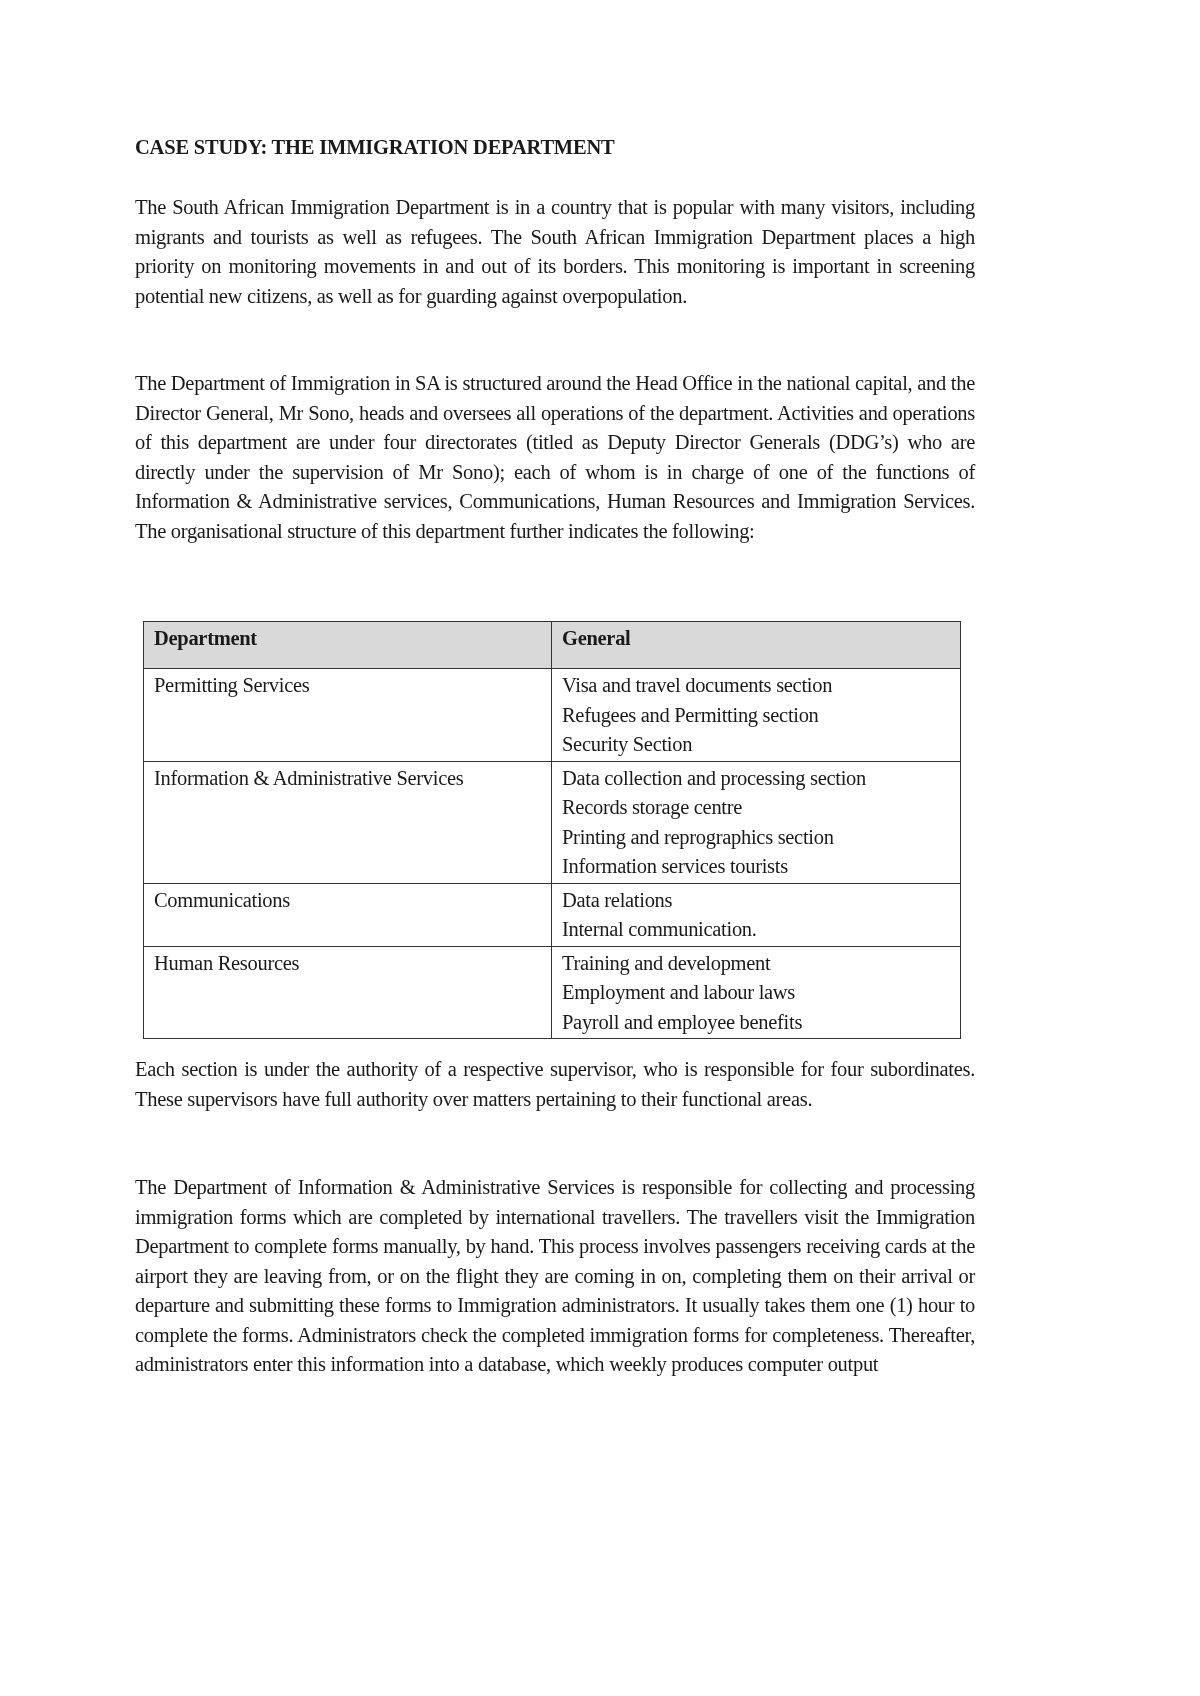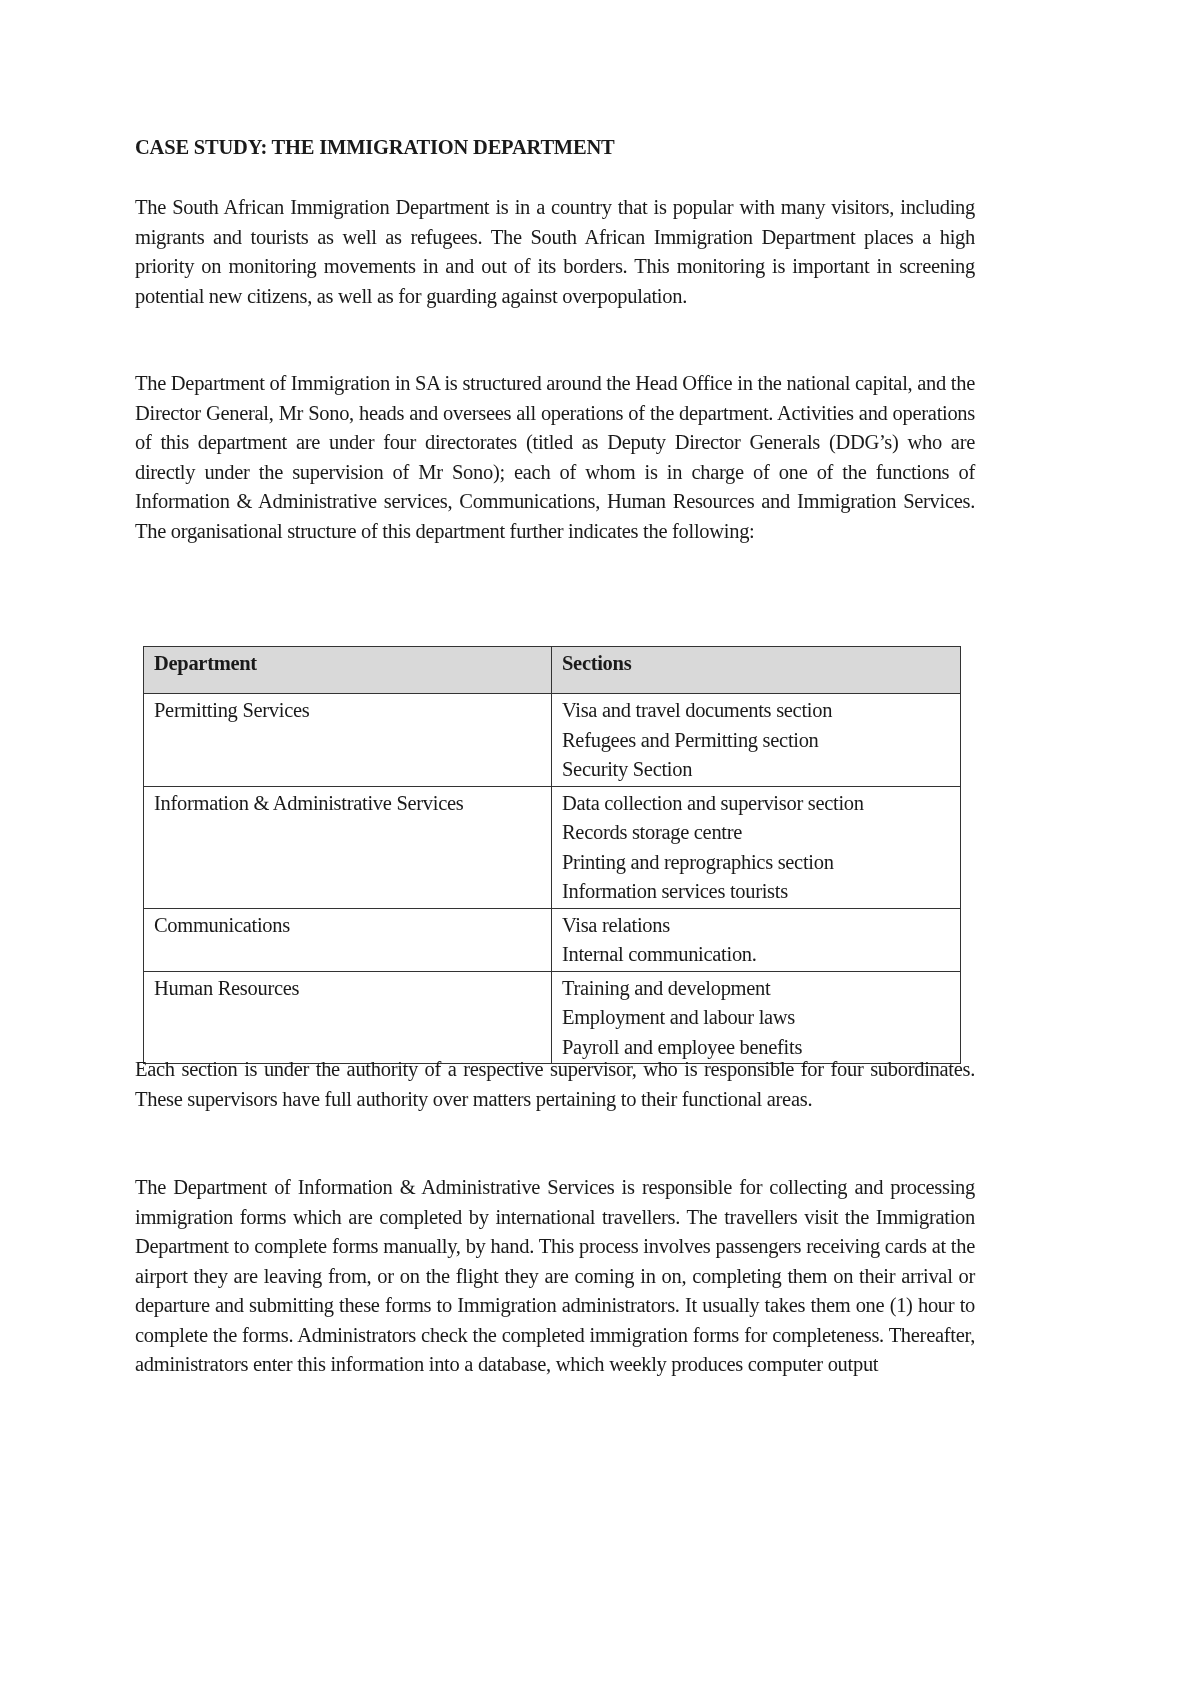--- a/index.html
+++ b/index.html
@@ -21,7 +21,7 @@
   #p3 { top: 1055px; }
   #p4 { top: 1173px; }
   table.dept-table {
-    position: absolute; top: 646px; left: 143px; width: 818px;
+    position: absolute; top: 621px; left: 143px; width: 818px;
     border-collapse: collapse; font-size: 20.5px; letter-spacing: -0.3px;
   }
   table.dept-table th, table.dept-table td {

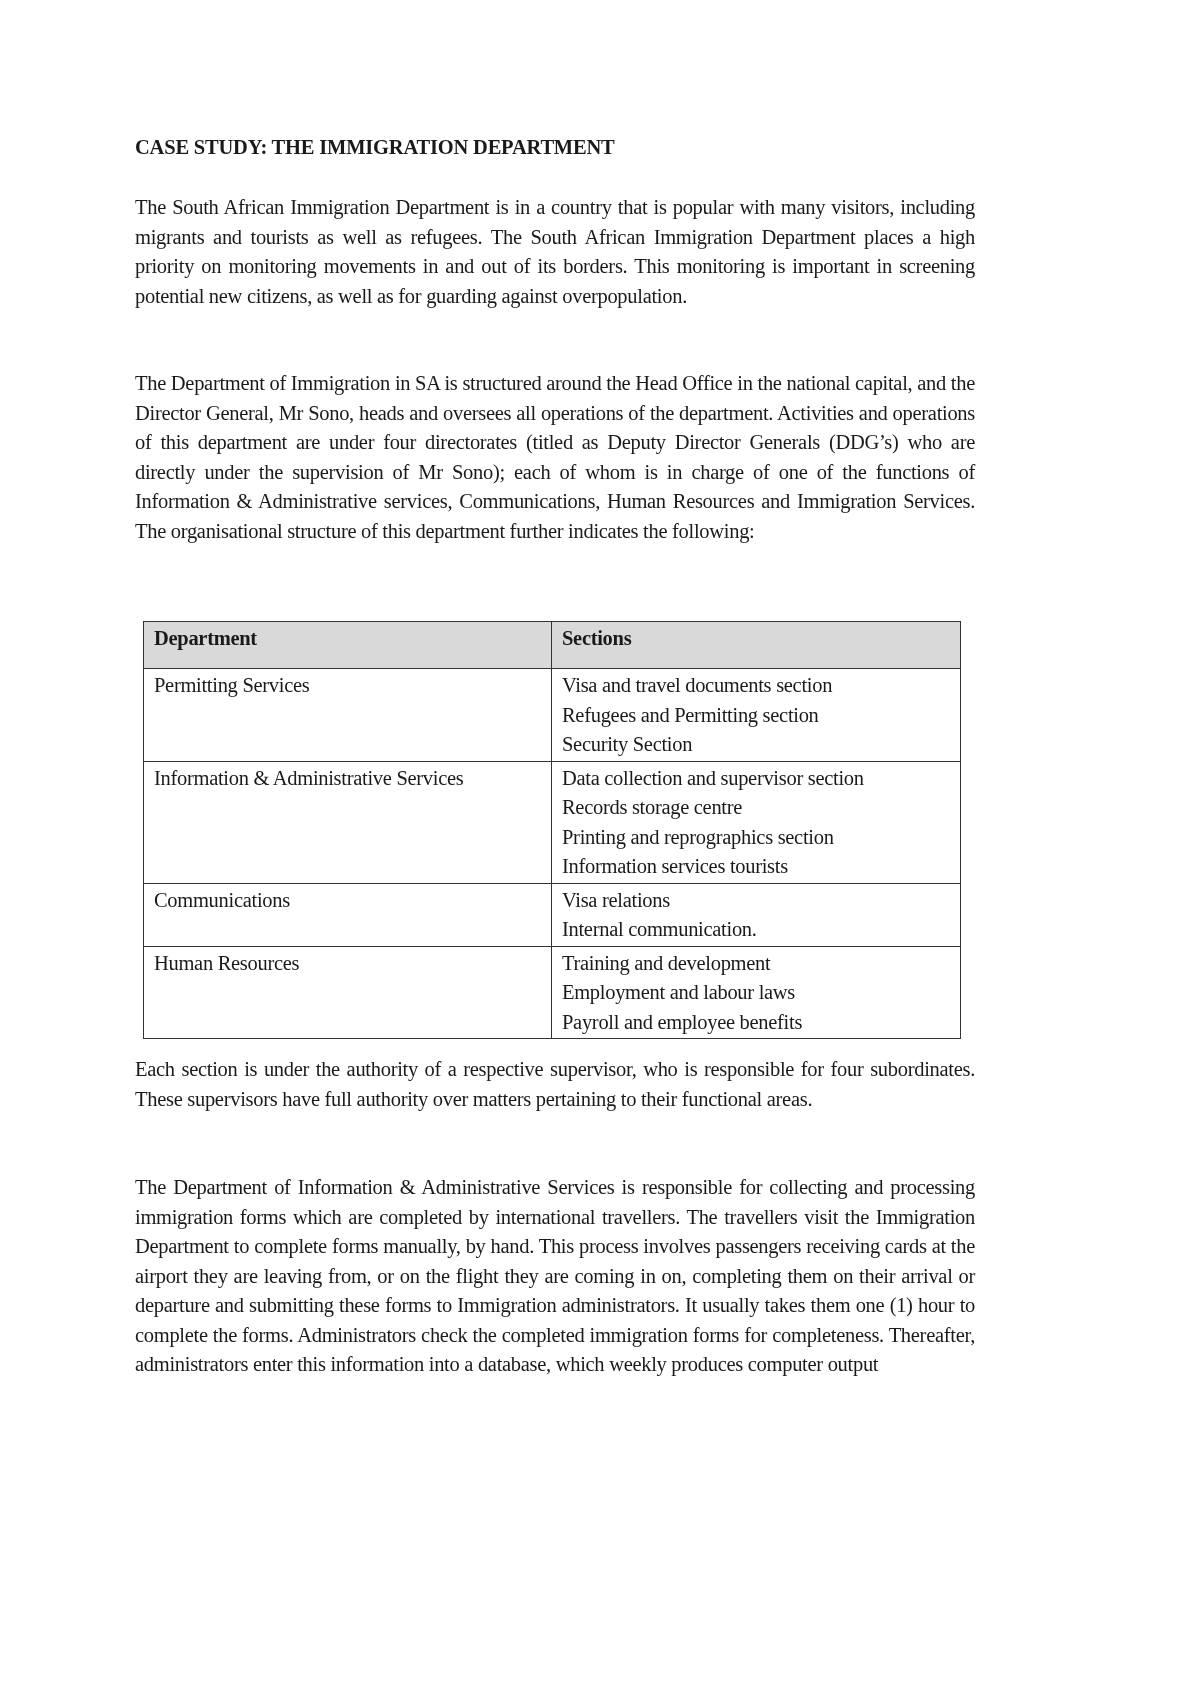--- a/index.html
+++ b/index.html
@@ -45,7 +45,7 @@
     <thead>
       <tr>
         <th class="col1">Department</th>
-        <th>Sections</th>
+        <th>General</th>
       </tr>
     </thead>
     <tbody>

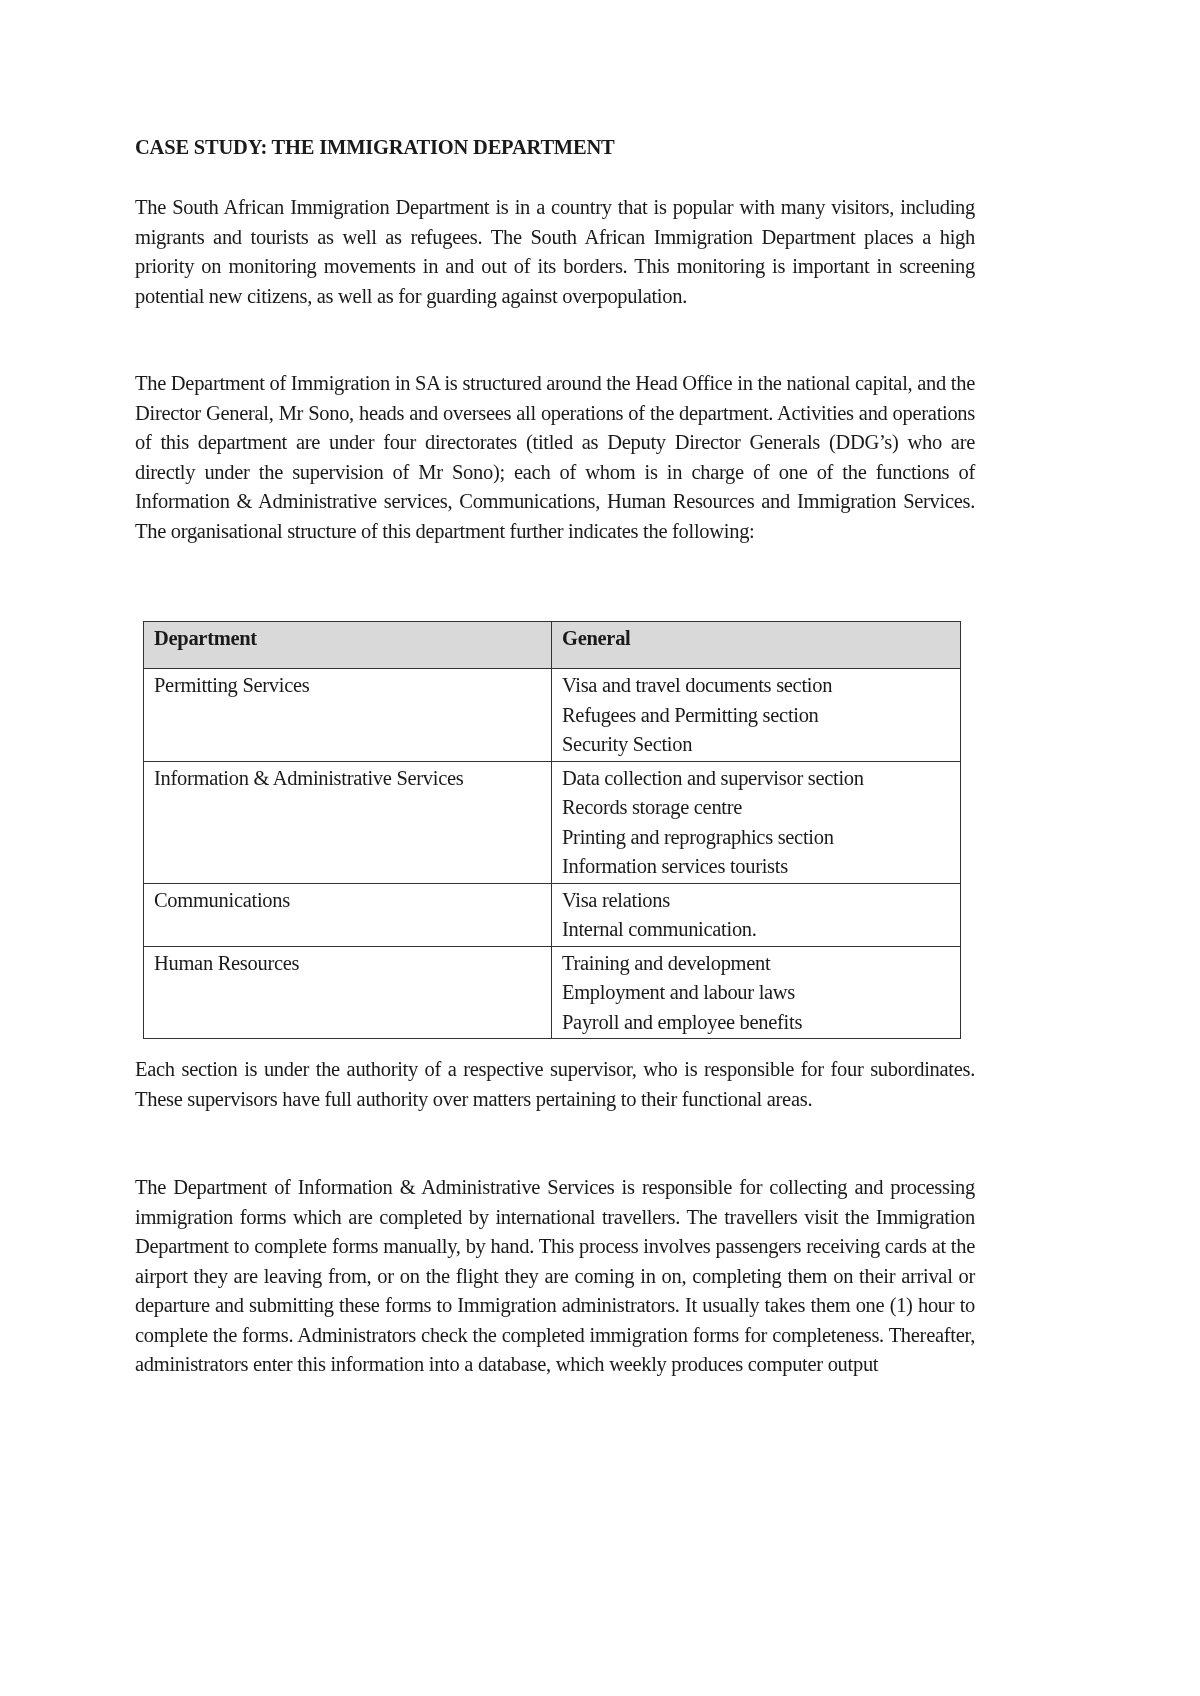--- a/index.html
+++ b/index.html
@@ -60,7 +60,7 @@
       <tr>
         <td class="col1">Information &amp; Administrative Services</td>
         <td>
-          <span class="section-line">Data collection and supervisor section</span>
+          <span class="section-line">Data collection and processing section</span>
           <span class="section-line">Records storage centre</span>
           <span class="section-line">Printing and reprographics section</span>
           <span class="section-line">Information services tourists</span>

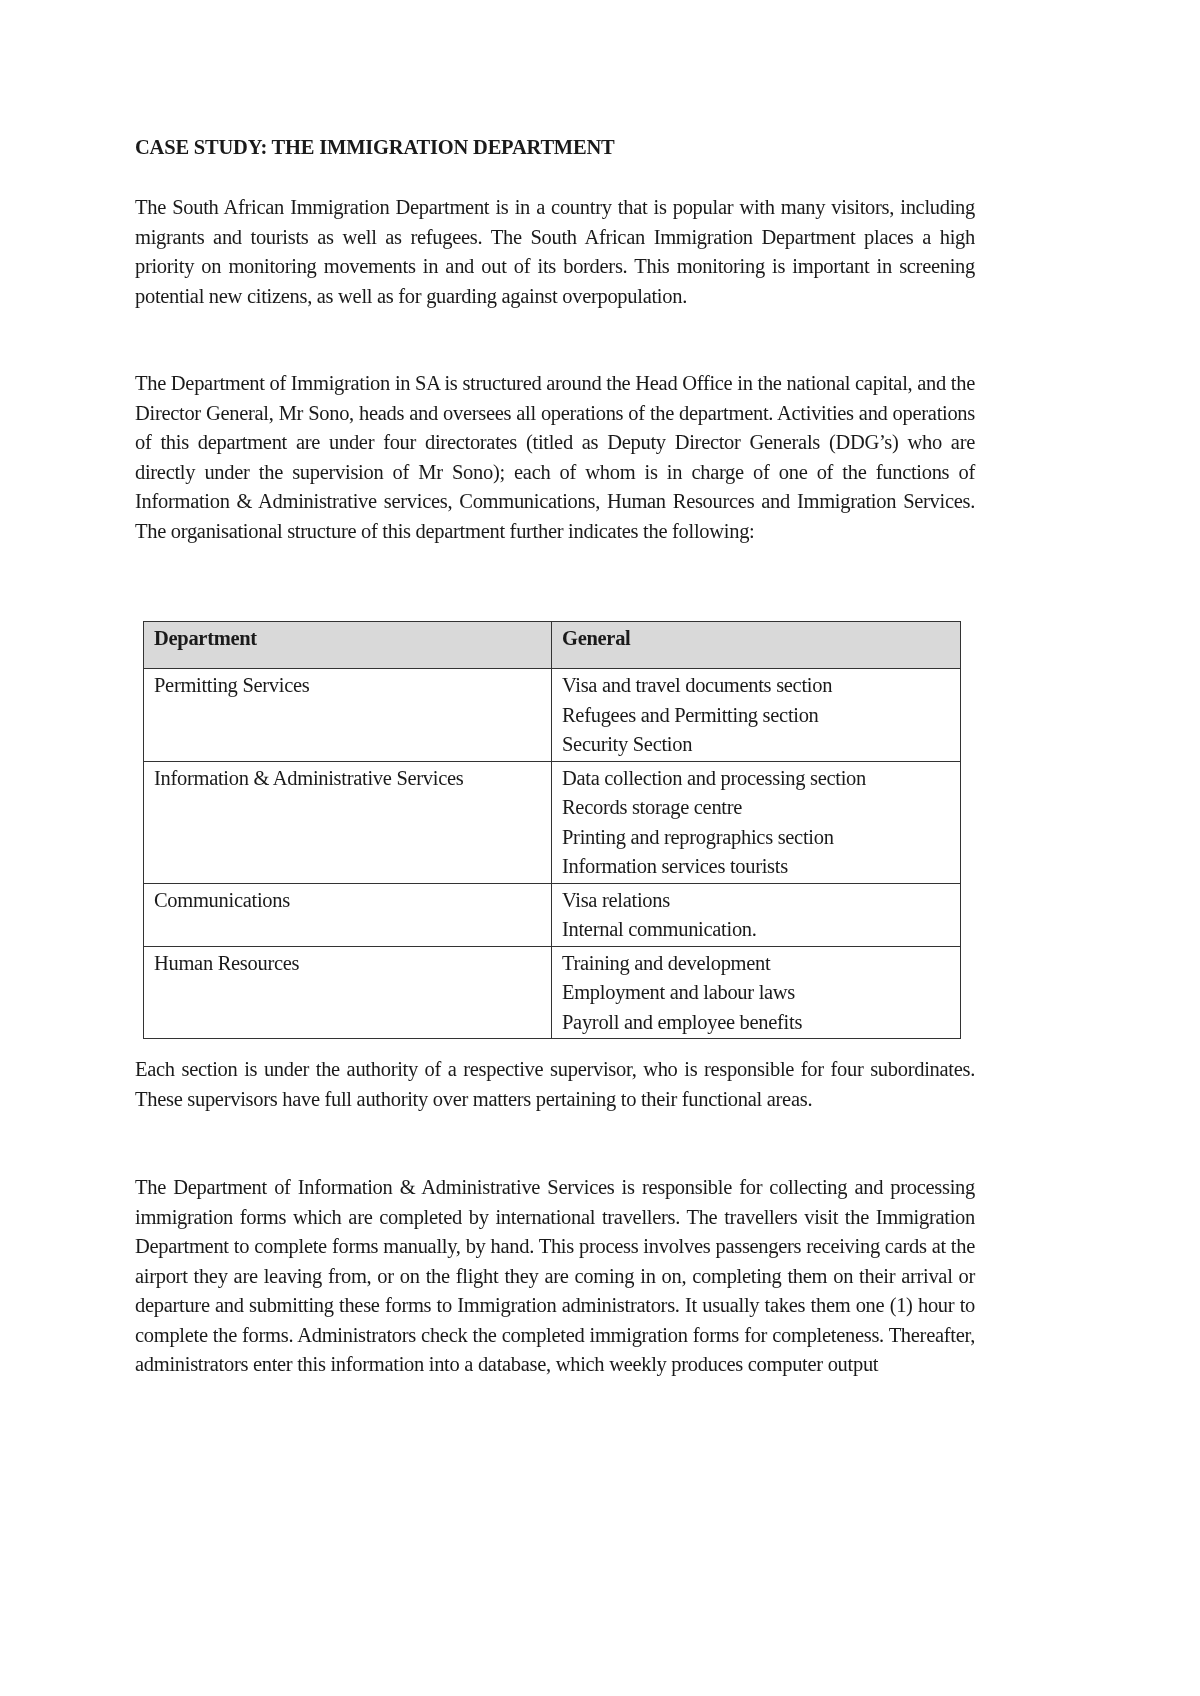--- a/index.html
+++ b/index.html
@@ -69,7 +69,7 @@
       <tr>
         <td class="col1">Communications</td>
         <td>
-          <span class="section-line">Visa relations</span>
+          <span class="section-line">Data relations</span>
           <span class="section-line">Internal communication.</span>
         </td>
       </tr>

